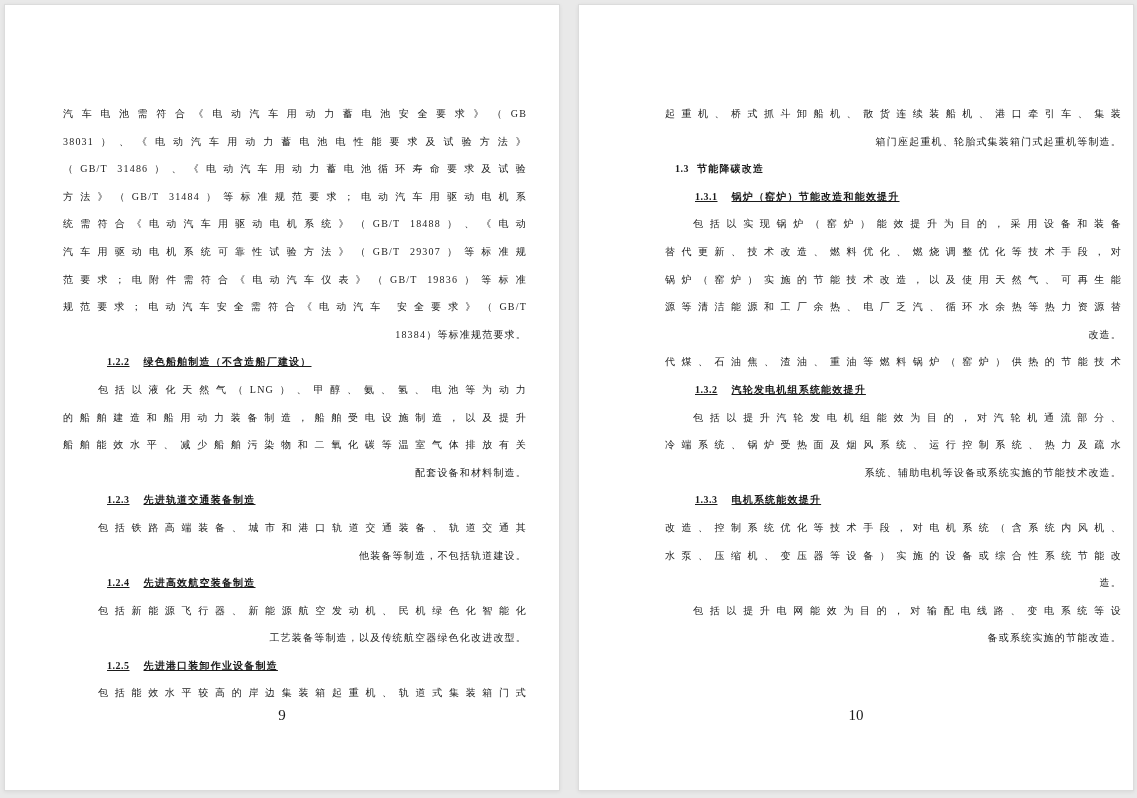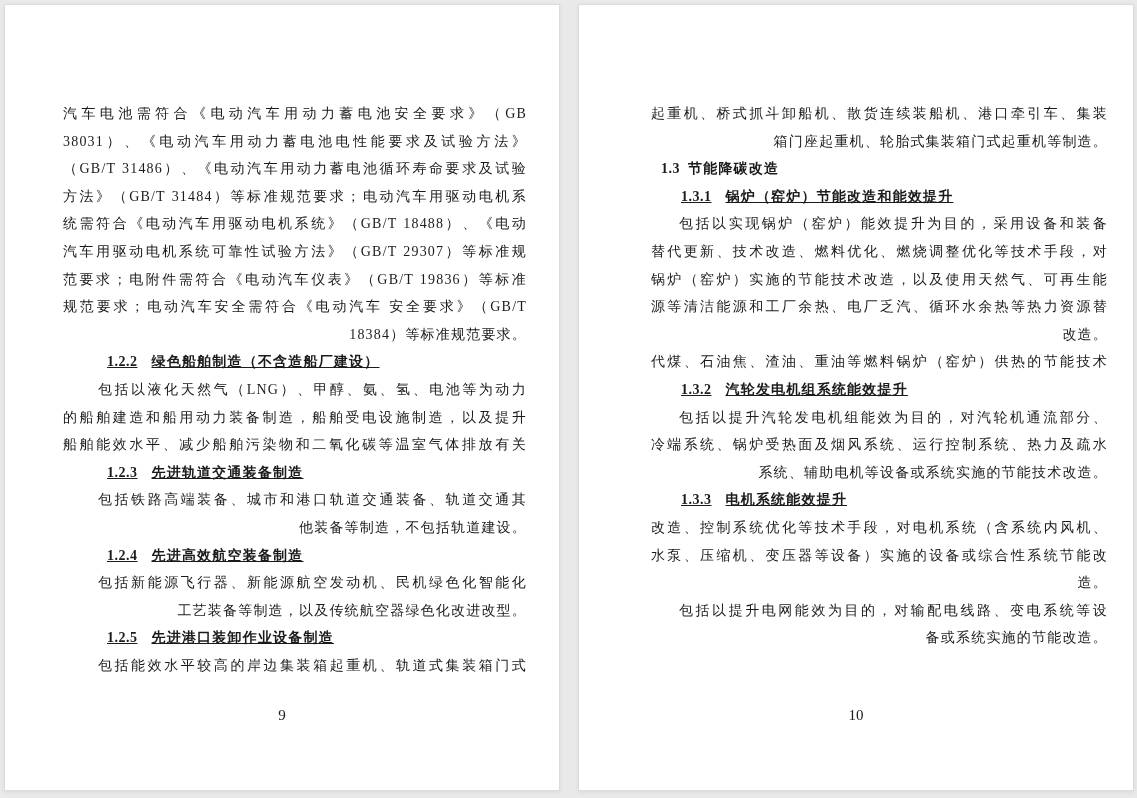--- a/index.html
+++ b/index.html
@@ -27,7 +27,7 @@
     position: absolute;
     top: 95px;
     color: #1b1b1b;
-    font-size: 14px;
+    font-size: 10px;
     line-height: 27.6px;
     letter-spacing: 1.2px;
   }

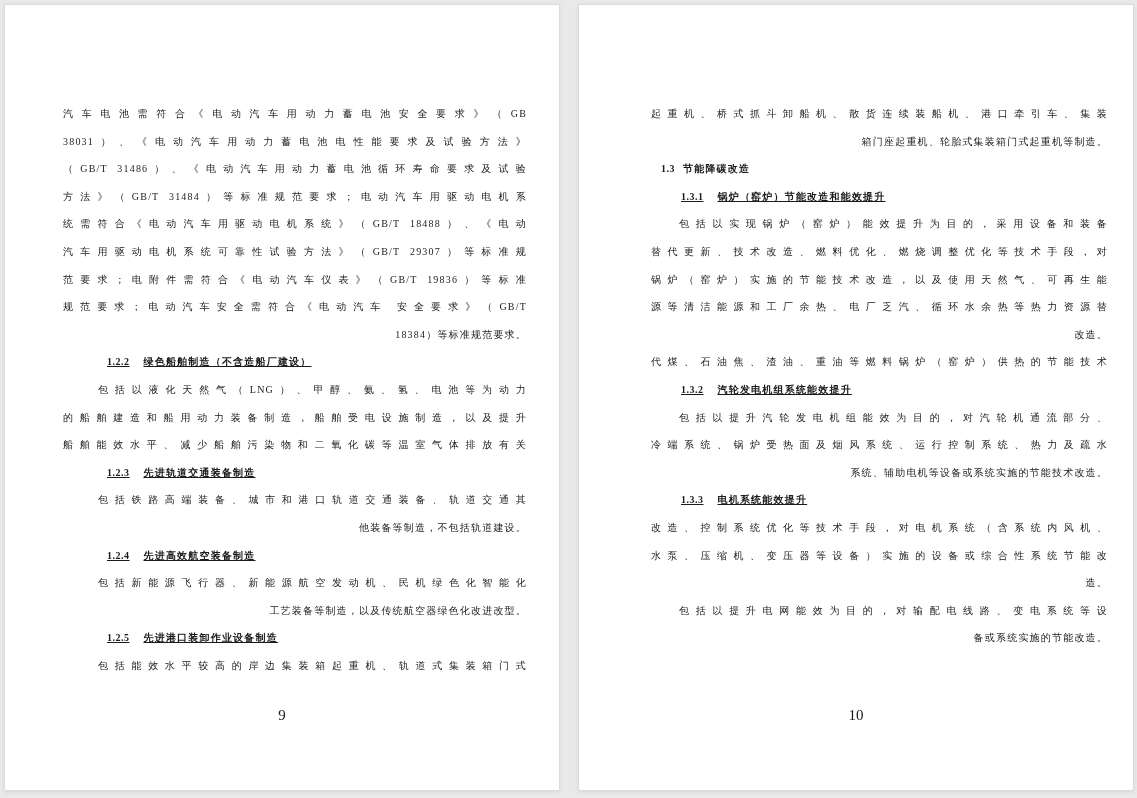--- a/index.html
+++ b/index.html
@@ -32,7 +32,7 @@
     letter-spacing: 1.2px;
   }
   .left  .col { left: 58px; width: 464px; }
-  .right .col { left: 72px; width: 457px; }
+  .right .col { left: 86px; width: 457px; }
   .line { height: 27.6px; }
   
   .cont, .para {

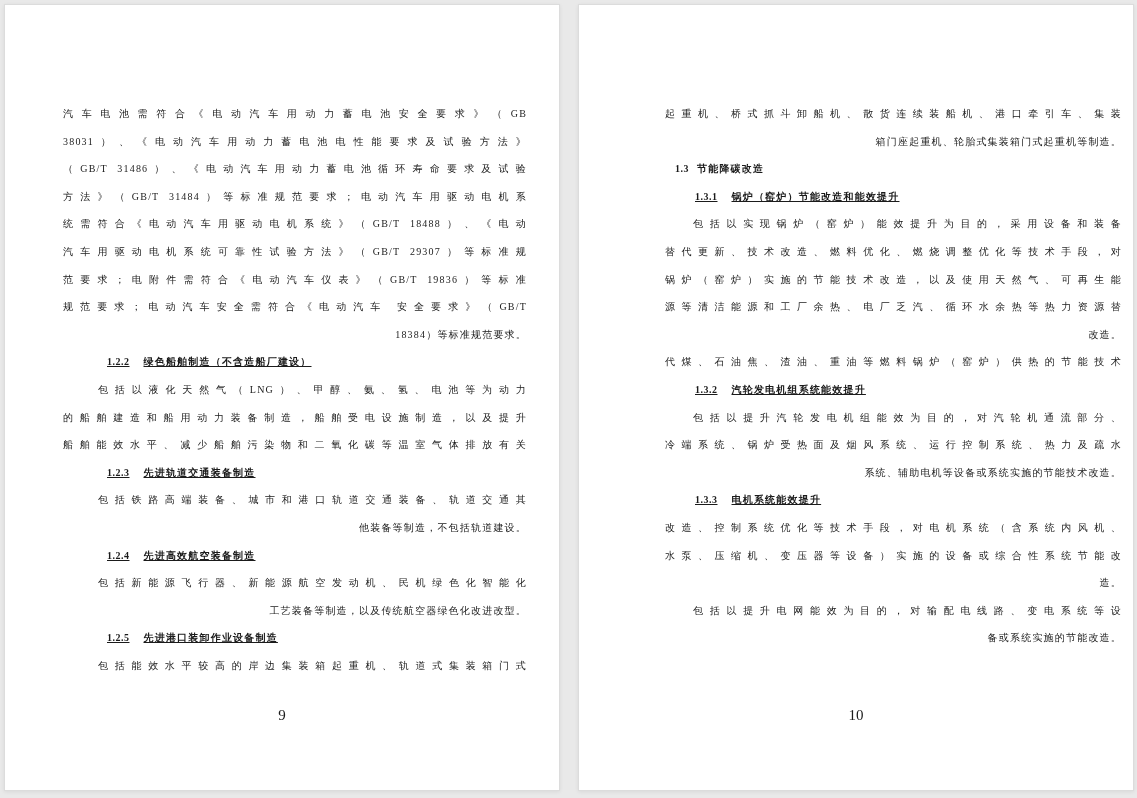--- a/index.html
+++ b/index.html
@@ -79,6 +79,7 @@
       <div class="line para">包括以液化天然气（LNG）、甲醇、氨、氢、电池等为动力</div>
       <div class="line cont">的船舶建造和船用动力装备制造，船舶受电设施制造，以及提升</div>
       <div class="line cont">船舶能效水平、减少船舶污染物和二氧化碳等温室气体排放有关</div>
+      <div class="line end">配套设备和材料制造。</div>
       <div class="line h3"><span class="hnum">1.2.3</span><span>先进轨道交通装备制造</span></div>
       <div class="line para">包括铁路高端装备、城市和港口轨道交通装备、轨道交通其</div>
       <div class="line end">他装备等制造，不包括轨道建设。</div>

